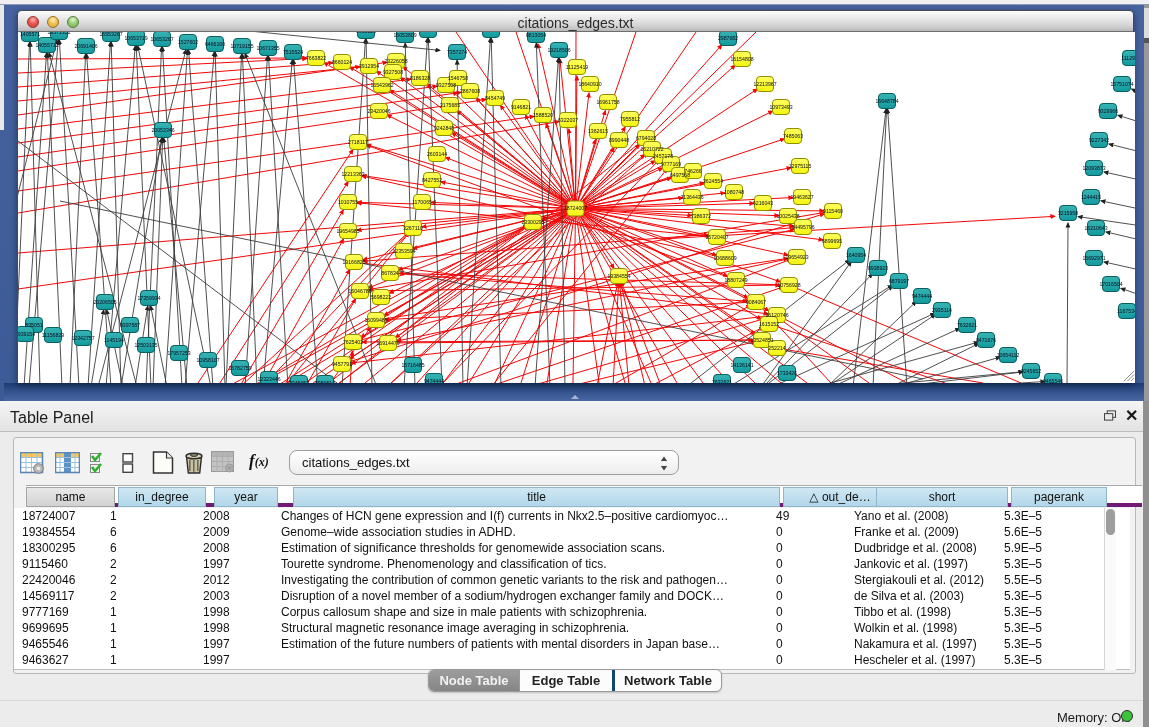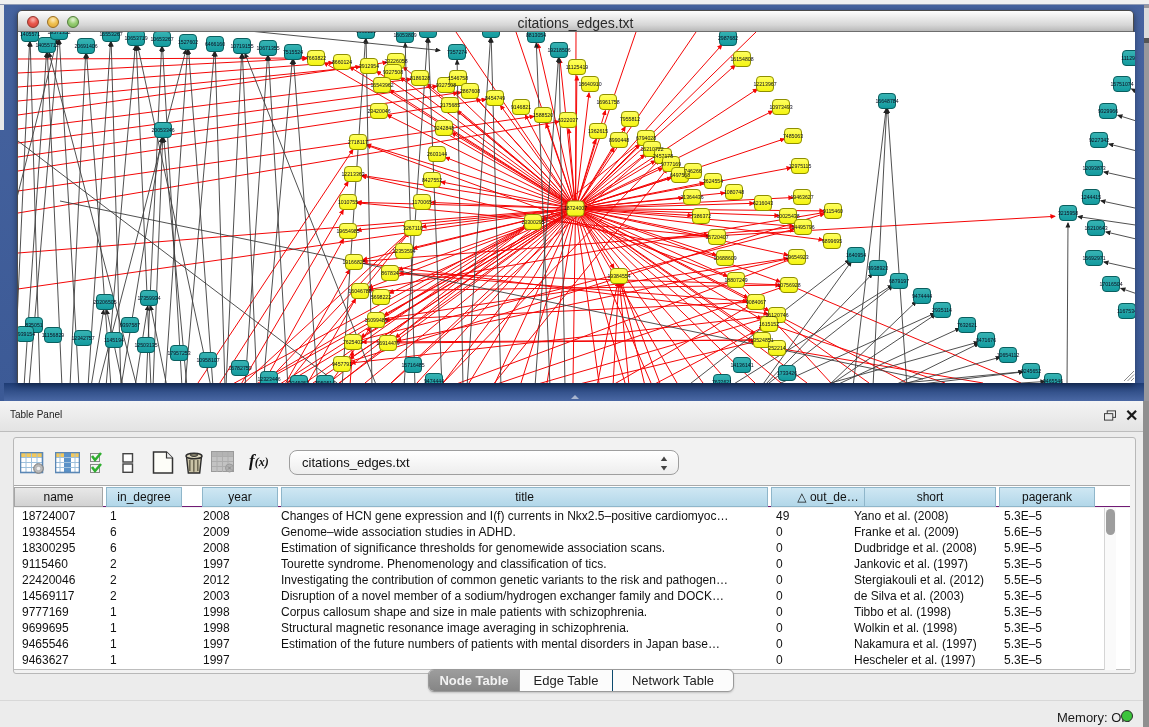--- a/index.html
+++ b/index.html
@@ -20,7 +20,7 @@
 #canvas{position:absolute;left:0;top:21px;width:1117px;height:351px;background:#fff;overflow:hidden}
 #tp{position:absolute;left:0;top:401px;width:1149px;height:299px;background:#ececec}
 #tpbar{position:absolute;left:0;top:0;width:1149px;height:31px;background:linear-gradient(#f4f4f4,#e3e3e3);border-bottom:1px solid #bdbdbd}
-#tpbar .t{position:absolute;left:10px;top:8px;font-size:10px;color:#1c1c1c}
+#tpbar .t{position:absolute;left:10px;top:8px;font-size:16px;color:#1c1c1c}
 #tpbar .fl{position:absolute;left:1104px;top:9px;width:12px;height:11px}
 #tpbar .x{position:absolute;left:1125px;top:5px;font-size:16px;font-weight:bold;color:#1a1a1a}
 #frame{position:absolute;left:13px;top:36px;width:1123px;height:237px;background:#f2f2f2;border:1px solid #b8b8b8;border-radius:3px}

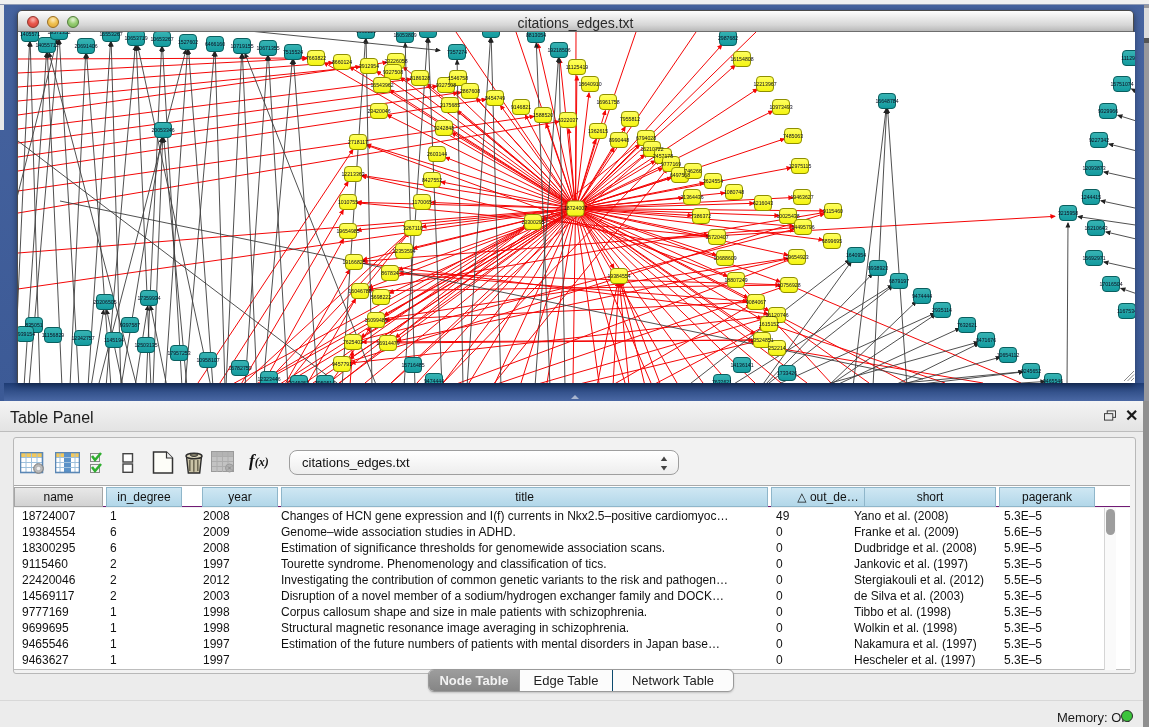--- a/index.html
+++ b/index.html
@@ -27,7 +27,7 @@
 .tbtn{position:absolute;top:50px}
 #combo{position:absolute;left:289px;top:49px;width:390px;height:25px;background:linear-gradient(#ffffff,#ededed);border:1px solid #9e9e9e;border-radius:8px;font-size:13px;color:#111;line-height:24px;padding-left:12px}
 #combo .arr{position:absolute;right:10px;top:5px;width:8px;height:15px}
-#thead{position:absolute;left:14px;top:84px;width:1116px;height:22px;background:#fff;border-top:1px solid #a9a9a9;border-bottom:1px solid #701a75}
+#thead{position:absolute;left:26px;top:84px;width:1116px;height:22px;background:#fff;border-top:1px solid #a9a9a9;border-bottom:4px solid #701a75}
 .hc{position:absolute;top:1px;height:20px;background:linear-gradient(#cfe7f3,#b2d7e9);border:1px solid #8fb6ca;font-size:12px;color:#111;text-align:center;line-height:19px}
 #tbody{position:absolute;left:14px;top:107px;width:1116px;height:162px;background:#fff;overflow:hidden;border-bottom:1px solid #bdbdbd}
 .trow{position:absolute;left:0;width:1116px;height:16px;font-size:12px;color:#111;white-space:nowrap}

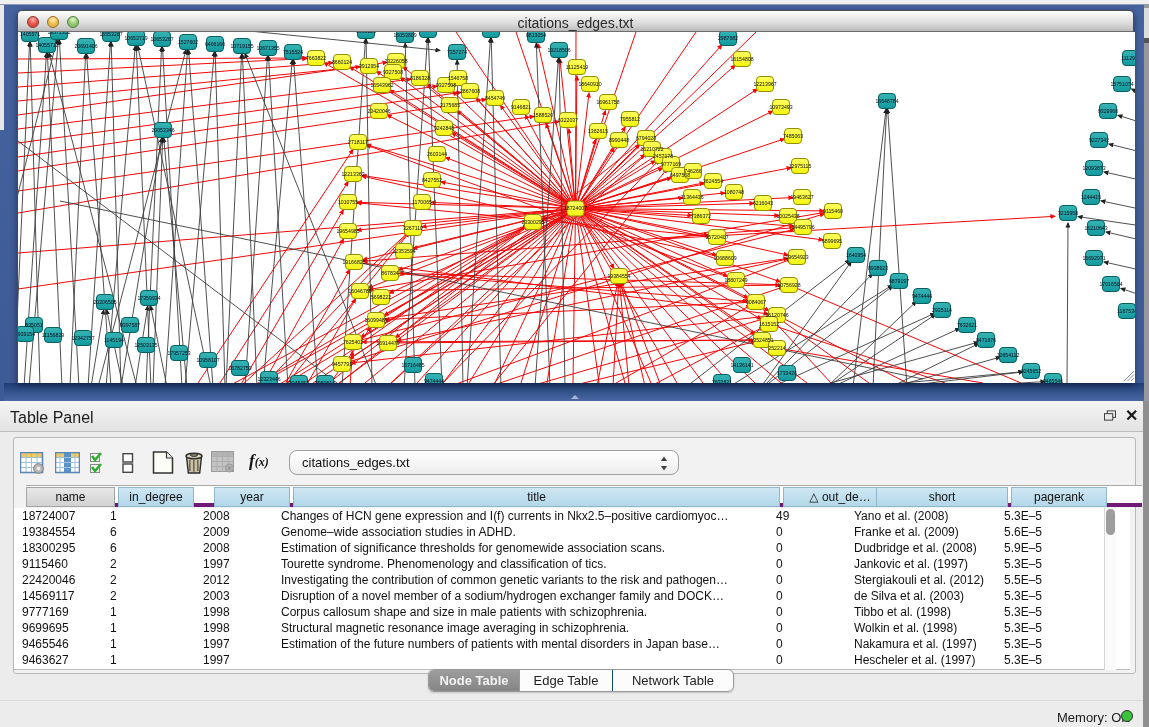--- a/index.html
+++ b/index.html
@@ -680,7 +680,7 @@
   </div>
   <div id="thead">
     <div class="hc" style="left:0px;width:89px;background:linear-gradient(#e8e8e8,#d2d2d2);border-color:#a5a5a5">name</div>
-    <div class="hc" style="left:92px;width:76px">in_degree</div>
+    <div class="hc" style="left:92px;width:88px">in_degree</div>
     <div class="hc" style="left:188px;width:76px">year</div>
     <div class="hc" style="left:267px;width:487px">title</div>
     <div class="hc" style="left:757px;width:114px">△ out_de…</div>

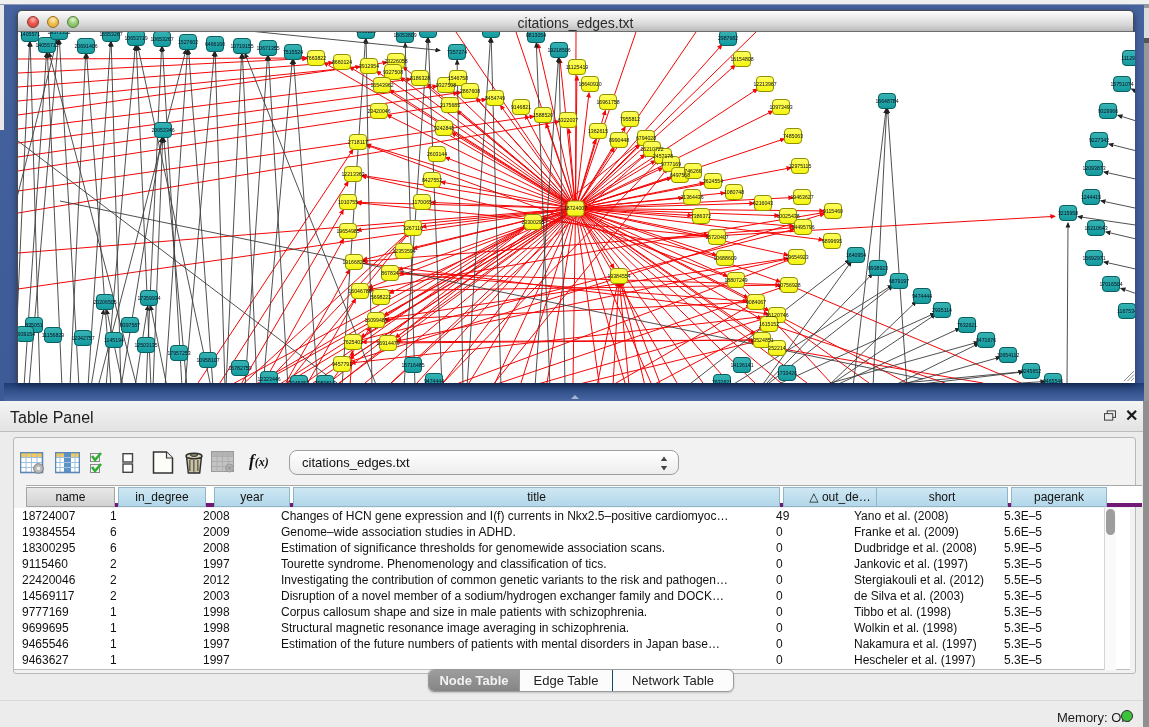--- a/index.html
+++ b/index.html
@@ -681,7 +681,7 @@
   <div id="thead">
     <div class="hc" style="left:0px;width:89px;background:linear-gradient(#e8e8e8,#d2d2d2);border-color:#a5a5a5">name</div>
     <div class="hc" style="left:92px;width:88px">in_degree</div>
-    <div class="hc" style="left:188px;width:76px">year</div>
+    <div class="hc" style="left:188px;width:64px">year</div>
     <div class="hc" style="left:267px;width:487px">title</div>
     <div class="hc" style="left:757px;width:114px">△ out_de…</div>
     <div class="hc" style="left:850px;width:132px">short</div>

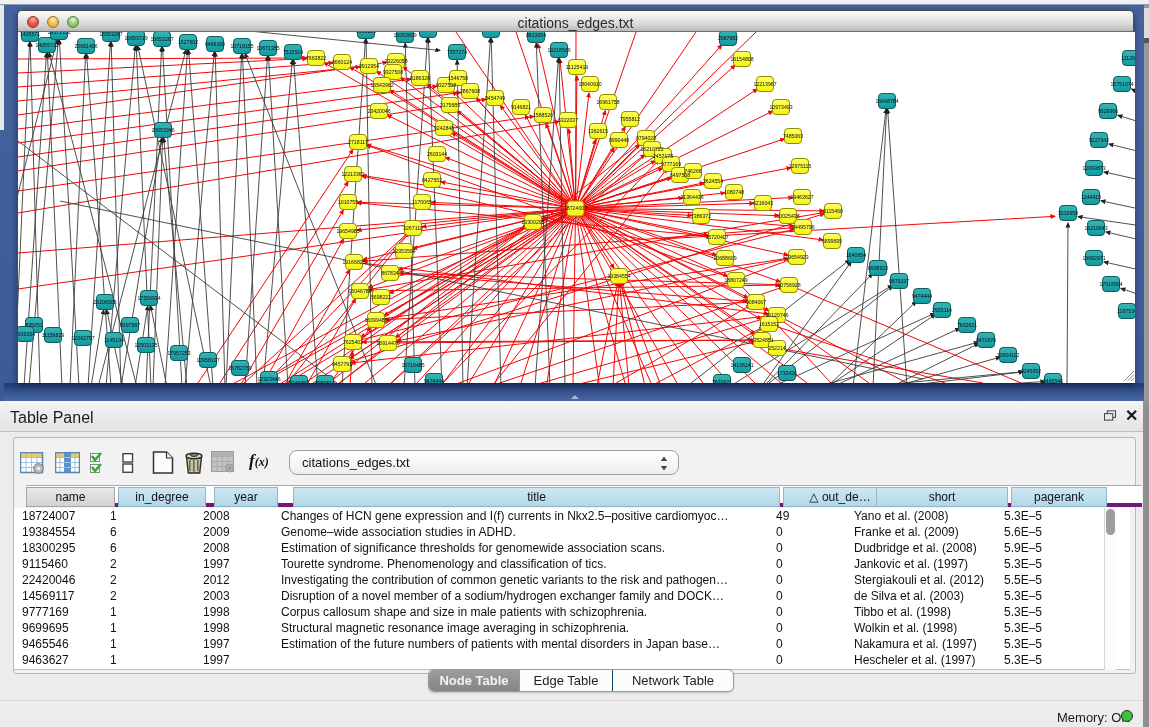--- a/index.html
+++ b/index.html
@@ -37,7 +37,7 @@
 #vsb{position:absolute;left:1104px;top:107px;width:12px;height:162px;background:#fafafa;border-left:1px solid #d5d5d5}
 #vsb .th{position:absolute;left:1px;top:1px;width:9px;height:26px;border-radius:5px;background:#9d9d9d}
 #tabs{position:absolute;left:428px;top:268px;height:23px;border:1px solid #9a9a9a;border-radius:6px;background:#fcfcfc;display:flex;overflow:hidden;box-shadow:0 1px 2px rgba(0,0,0,.18)}
-#tabs div{font-size:13px;font-weight:normal;color:#222;line-height:22px;text-align:center}
+#tabs div{font-size:13px;font-weight:bold;color:#222;line-height:22px;text-align:center}
 #tabs .sel{background:linear-gradient(#9d9d9d,#858585);color:#f2f2f2;font-weight:bold}
 #mem{position:absolute;left:1057px;top:710px;font-size:13px;color:#1a1a1a}
 #memdot{position:absolute;left:1121px;top:710px;width:12px;height:12px;border-radius:50%;background:#3bc43b;border:1px solid #2c2c2c}

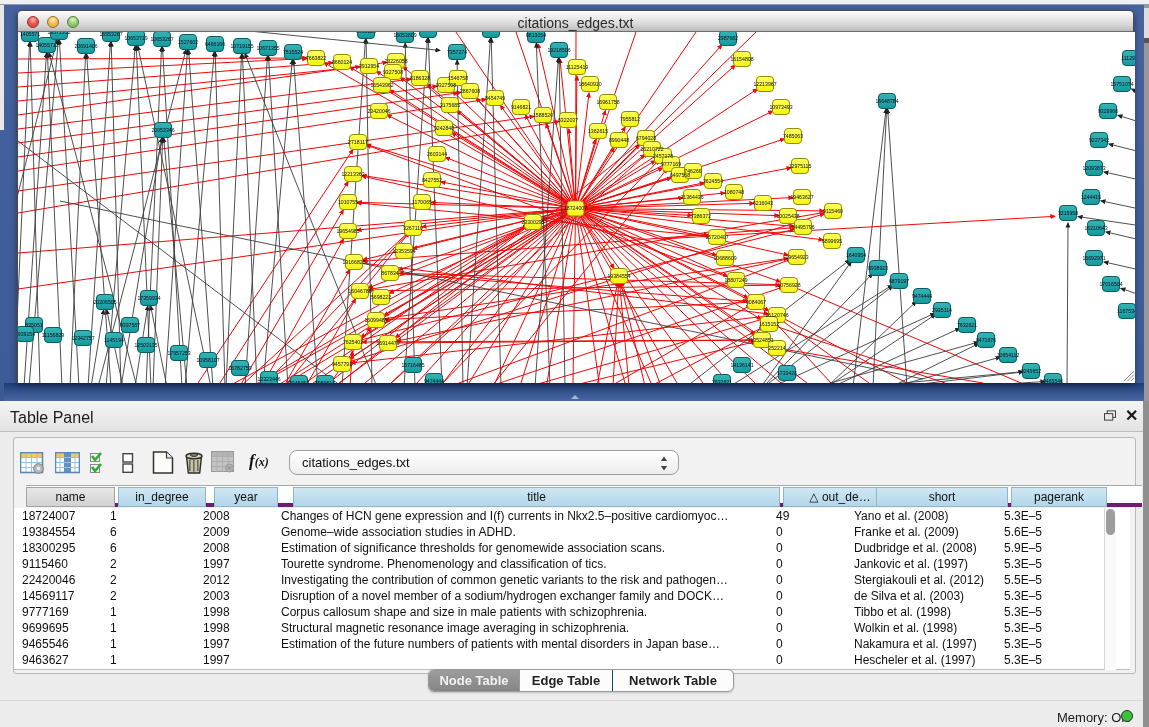--- a/index.html
+++ b/index.html
@@ -784,7 +784,7 @@
   <div id="tabs">
     <div class="sel" style="width:90px">Node Table</div>
     <div style="width:93px;border-left:1px solid #9a9a9a">Edge Table</div>
-    <div style="width:121px;border-left:1px solid #0c4a6e">Network Table</div>
+    <div style="width:109px;border-left:3px solid #0c4a6e">Network Table</div>
   </div>
 </div>
 <div id="hline700"></div>

